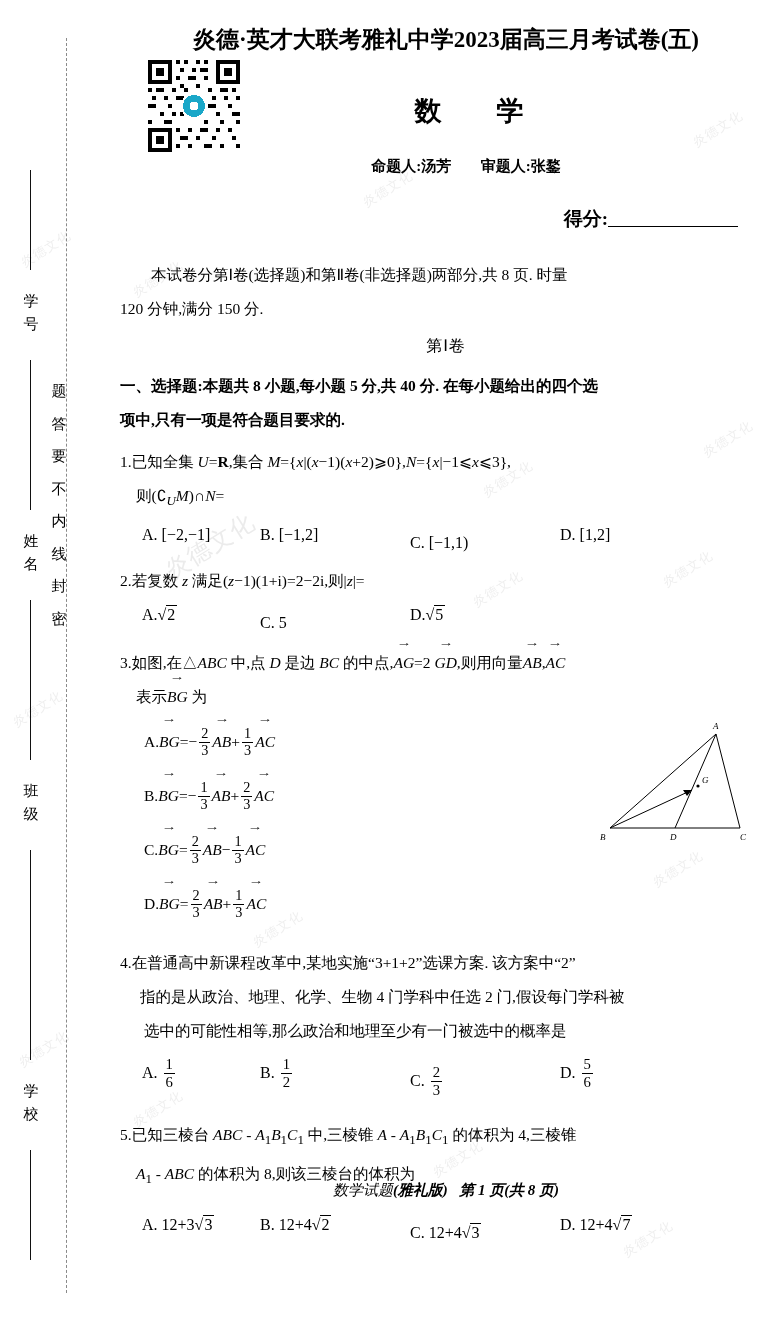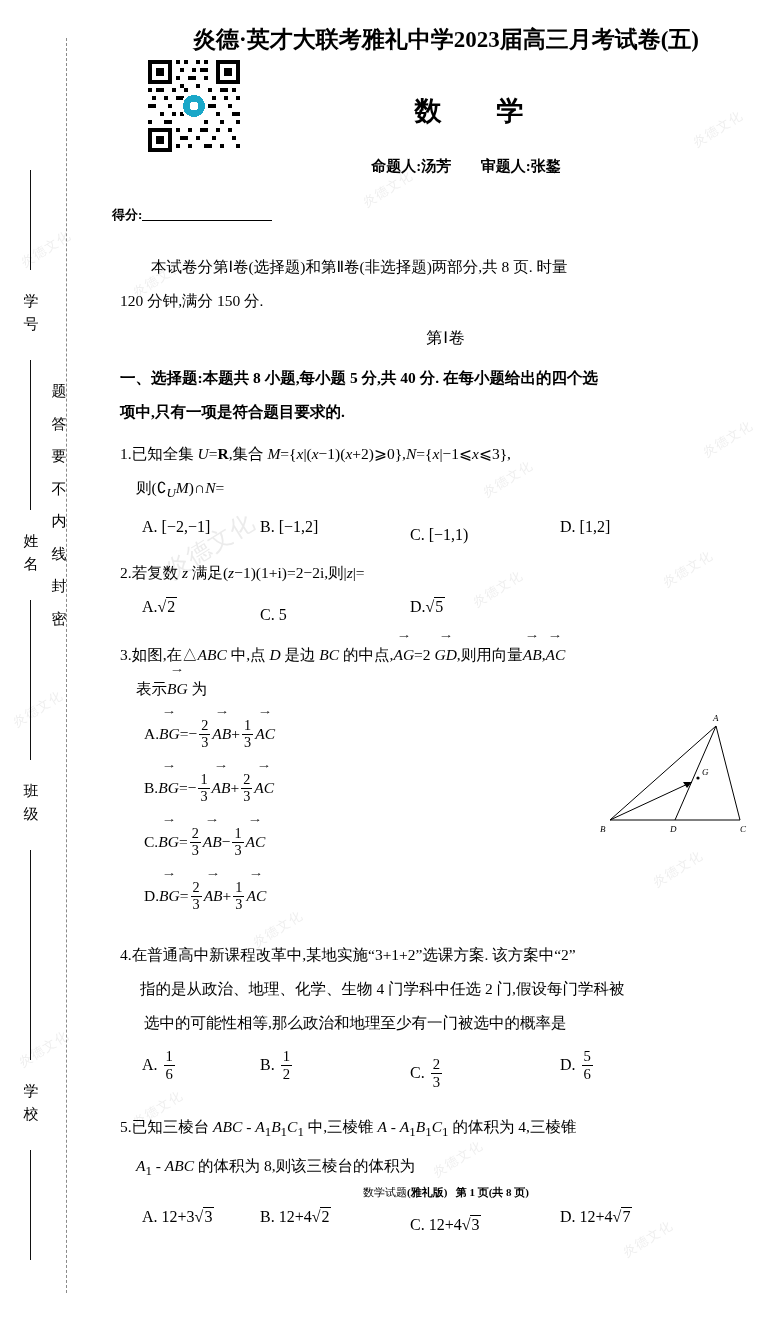--- a/index.html
+++ b/index.html
@@ -105,11 +105,11 @@
   .authors .gap { display:inline-block; width: 22px; }
 
   .score {
-    text-align: left;
-    font-size: 13px;
+    text-align: right;
+    font-size: 19px;
     font-weight: bold;
     margin-top: 30px;
-    padding-right: 62px;
+    padding-right: 42px;
   }
   .score .ul {
     display: inline-block;

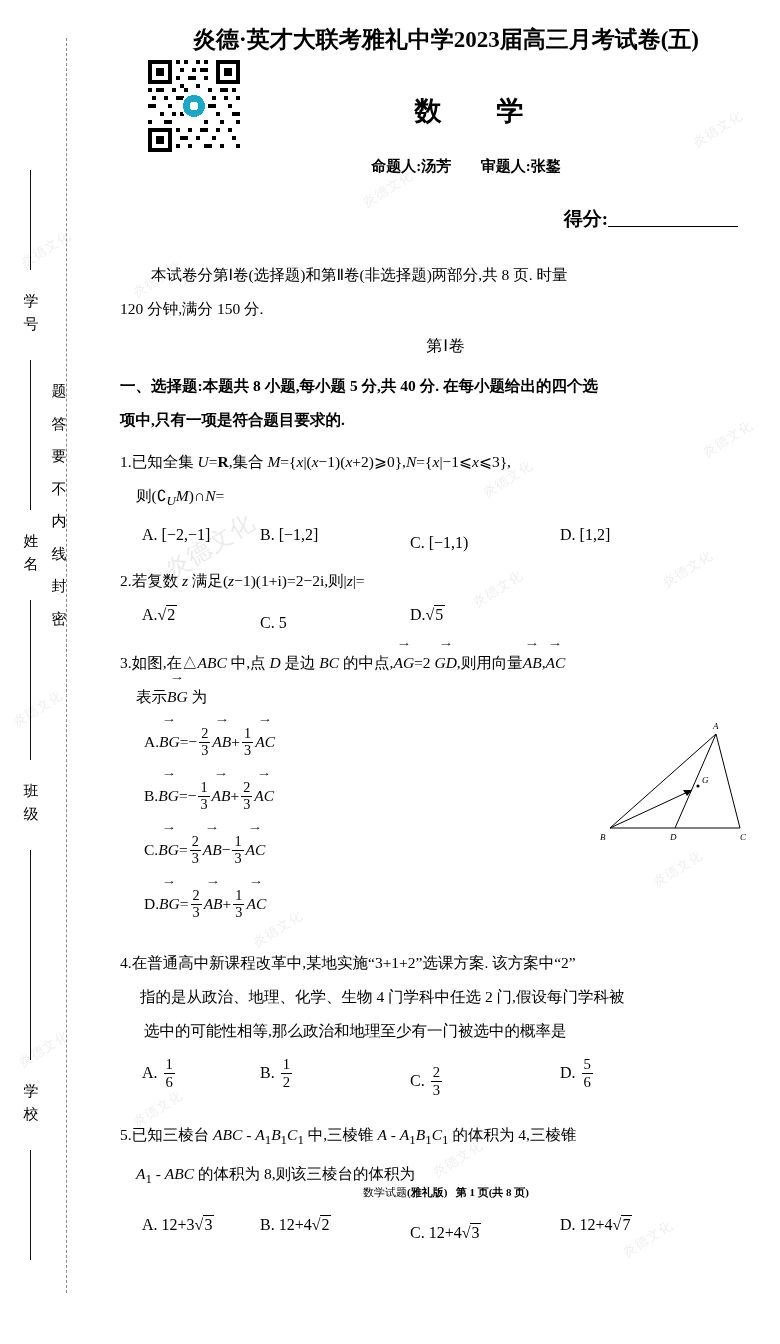--- a/index.html
+++ b/index.html
@@ -208,7 +208,8 @@
     bottom: 8px;
     left: 0; width: 668px;
     text-align: center;
-    font-size: 11px;
+    font-size: 15px;
+    font-style: italic;
   }
   .footer .b { font-weight: bold; }
 </style>

